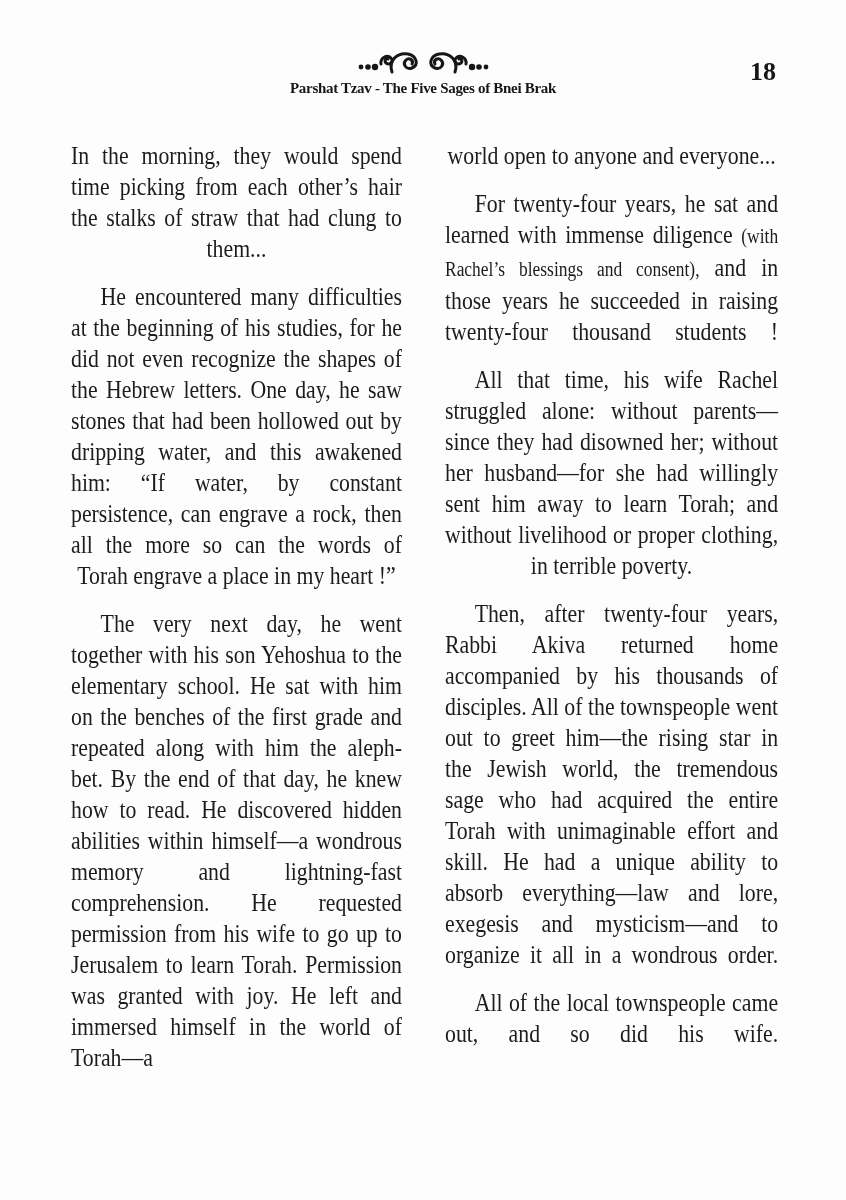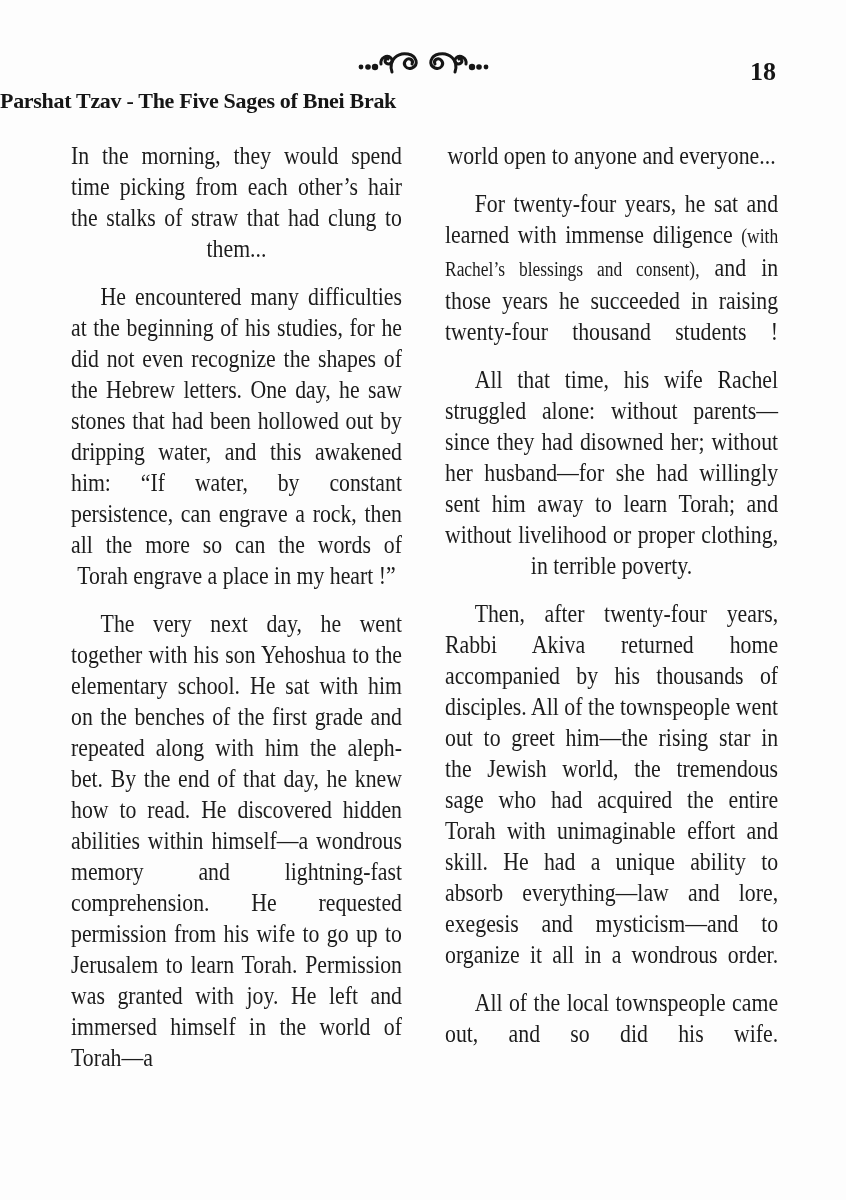--- a/index.html
+++ b/index.html
@@ -29,8 +29,9 @@
   .orn svg { display: block; }
   .orn.flip svg { transform: scaleX(-1); }
   .subtitle {
-    margin-top: 10px;
-    font-size: 22px; font-weight: bold; letter-spacing: -0.3px;
+    margin-top: 2px;
+    text-align: center;
+    font-size: 15px; font-weight: bold; letter-spacing: -0.3px;
     color: #161616;
   }
   .page-number {

